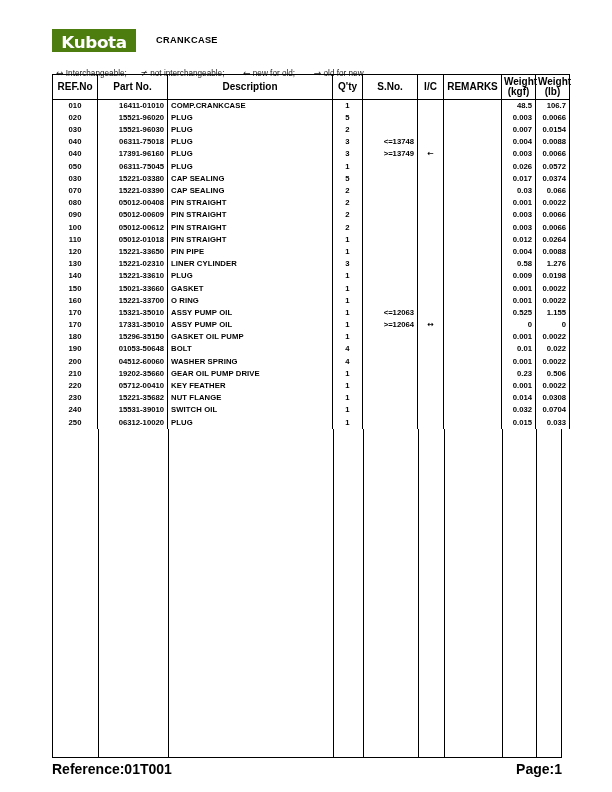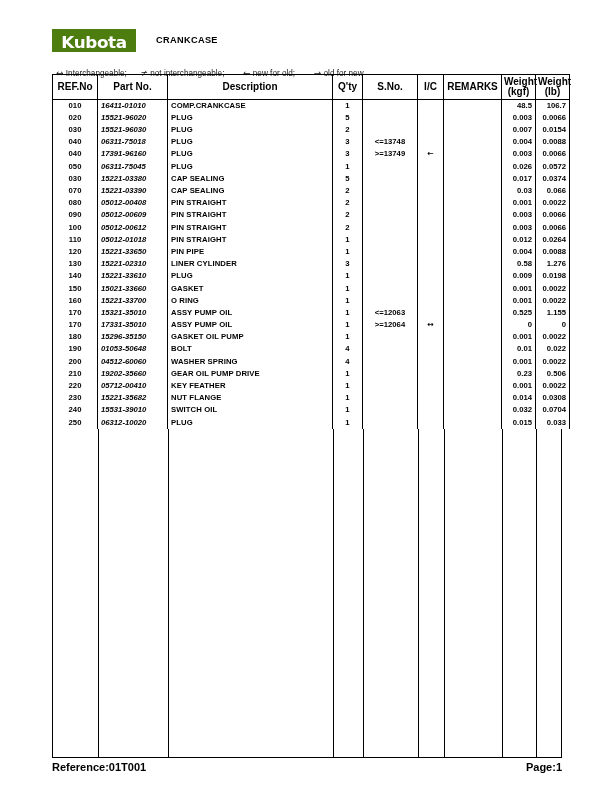--- a/index.html
+++ b/index.html
@@ -126,7 +126,7 @@
   tbody td.c-wkgf,
   tbody td.c-wlb   { text-align: right; padding-right: 5px; }
   tbody td.c-ref   { text-align: center; margin-left: 12px; }
-  tbody td.c-part  { text-align: left; font-style: italic; }
+  tbody td.c-part  { text-align: right; }
   tbody td.c-desc  { text-align: left; padding-left: 4px; letter-spacing: 0.1px; }
 
   

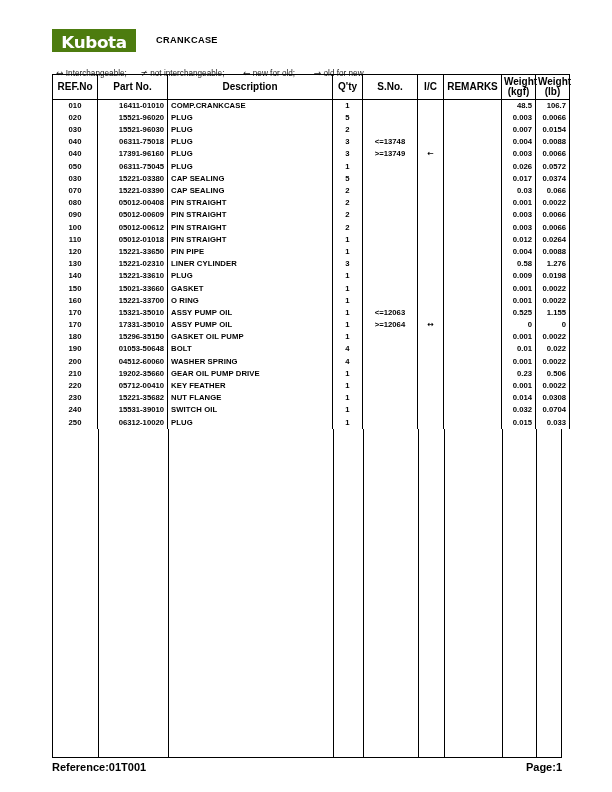--- a/index.html
+++ b/index.html
@@ -121,7 +121,7 @@
   .c-wlb   { width: 34px;  text-align: center; }
 
   tbody td.c-qty   { text-align: center; }
-  tbody td.c-sno   { text-align: center; padding-left: 7px; margin-left: 20px; }
+  tbody td.c-sno   { text-align: right; padding-left: 7px; margin-left: 20px; }
   tbody td.c-ic    { text-align: center; font-family: "DejaVu Sans", sans-serif; font-size: 8.5px; }
   tbody td.c-wkgf,
   tbody td.c-wlb   { text-align: right; padding-right: 5px; }

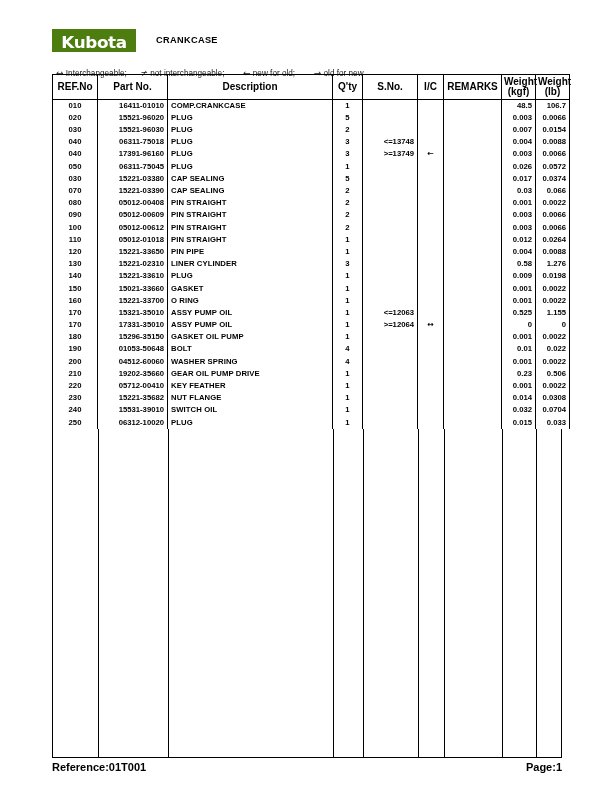--- a/index.html
+++ b/index.html
@@ -158,7 +158,7 @@
     display: flex;
     justify-content: space-between;
     align-items: center;
-    font-size: 11px;
+    font-size: 14px;
     font-weight: bold;
   }
 </style>

